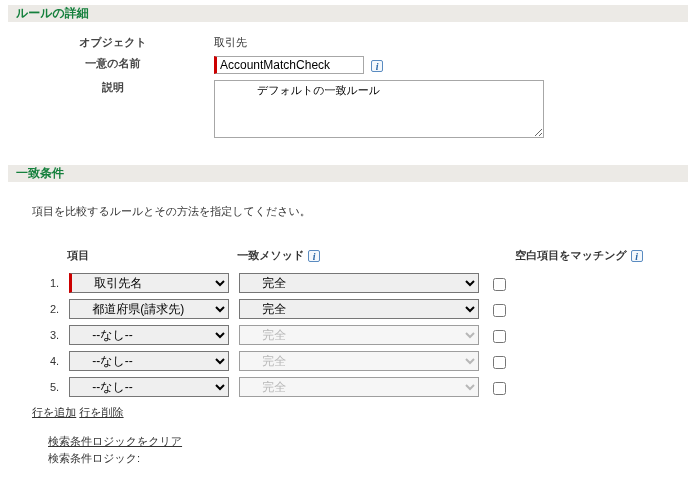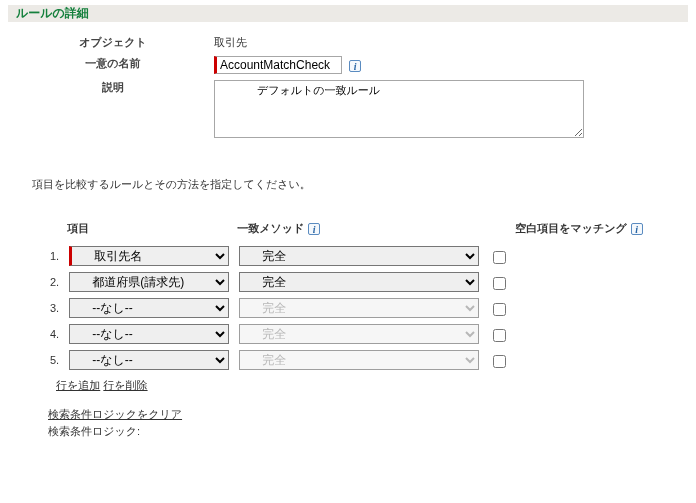--- a/index.html
+++ b/index.html
@@ -95,7 +95,7 @@
     <div class="form-row">
       <div class="form-label">一意の名前</div>
       <div class="form-value required-bar">
-        <input type="text" style="width: 128px;" value="AccountMatchCheck">
+        <input type="text" style="width: 150px;" value="AccountMatchCheck">
         <span class="info-icon">i</span>
       </div>
     </div>

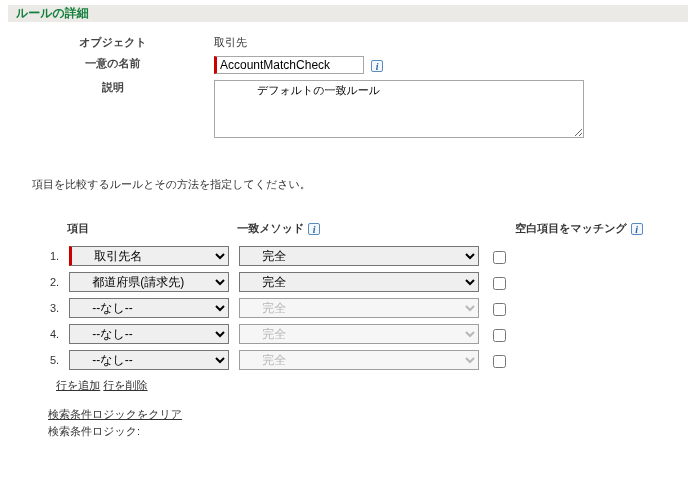--- a/index.html
+++ b/index.html
@@ -102,7 +102,7 @@
     <div class="form-row">
       <div class="form-label">説明</div>
       <div class="form-value">
-        <textarea style="width: 370px; height: 58px; padding-left: 42px;">デフォルトの一致ルール</textarea>
+        <textarea style="width: 330px; height: 58px; padding-left: 42px;">デフォルトの一致ルール</textarea>
       </div>
     </div>
   </div>

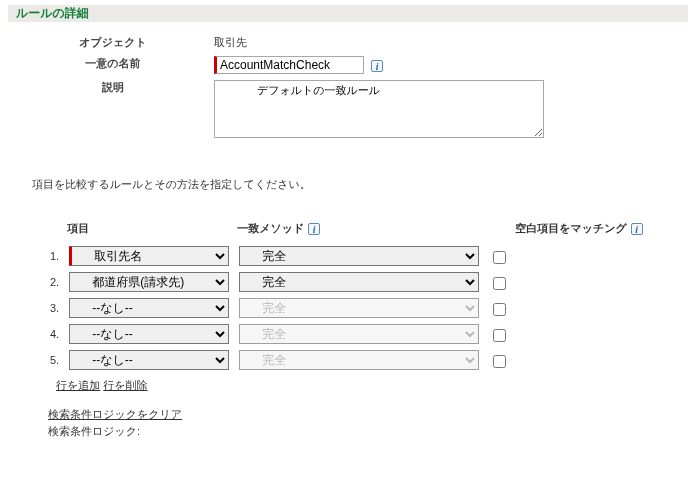--- a/index.html
+++ b/index.html
@@ -109,6 +109,7 @@
 
   <div style="height:22px"></div>
 
+  <div class="section-header">一致条件</div>
 
   <div class="section2-inner">
     <div class="help-text">項目を比較するルールとその方法を指定してください。</div>

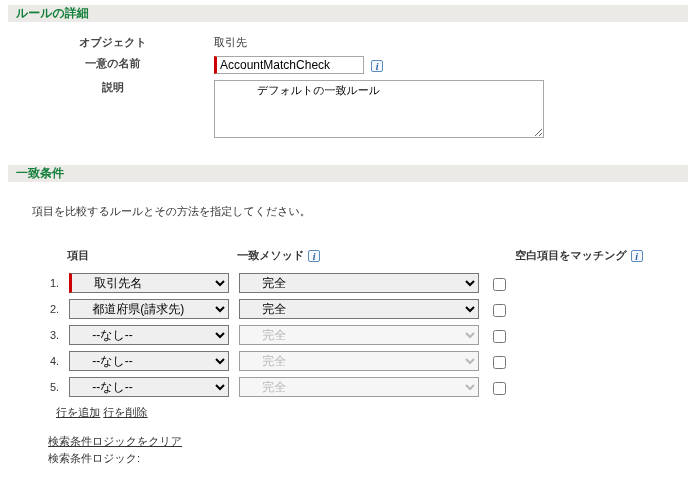--- a/index.html
+++ b/index.html
@@ -76,7 +76,7 @@
   .blank-col input { transform: translateY(1px); }
   .required-left { border-left: 3px solid #c00 !important; }
   select:disabled { color: #9a9a9a; background: #f3f3f3; }
-  .row-actions { margin: 4px 0 14px 24px; }
+  .row-actions { margin: 4px 0 14px 0; }
   .linklike { color: #333; text-decoration: underline; cursor: pointer; font-size: 11px; }
   .logic-block { margin-left: 16px; }
 </style>

